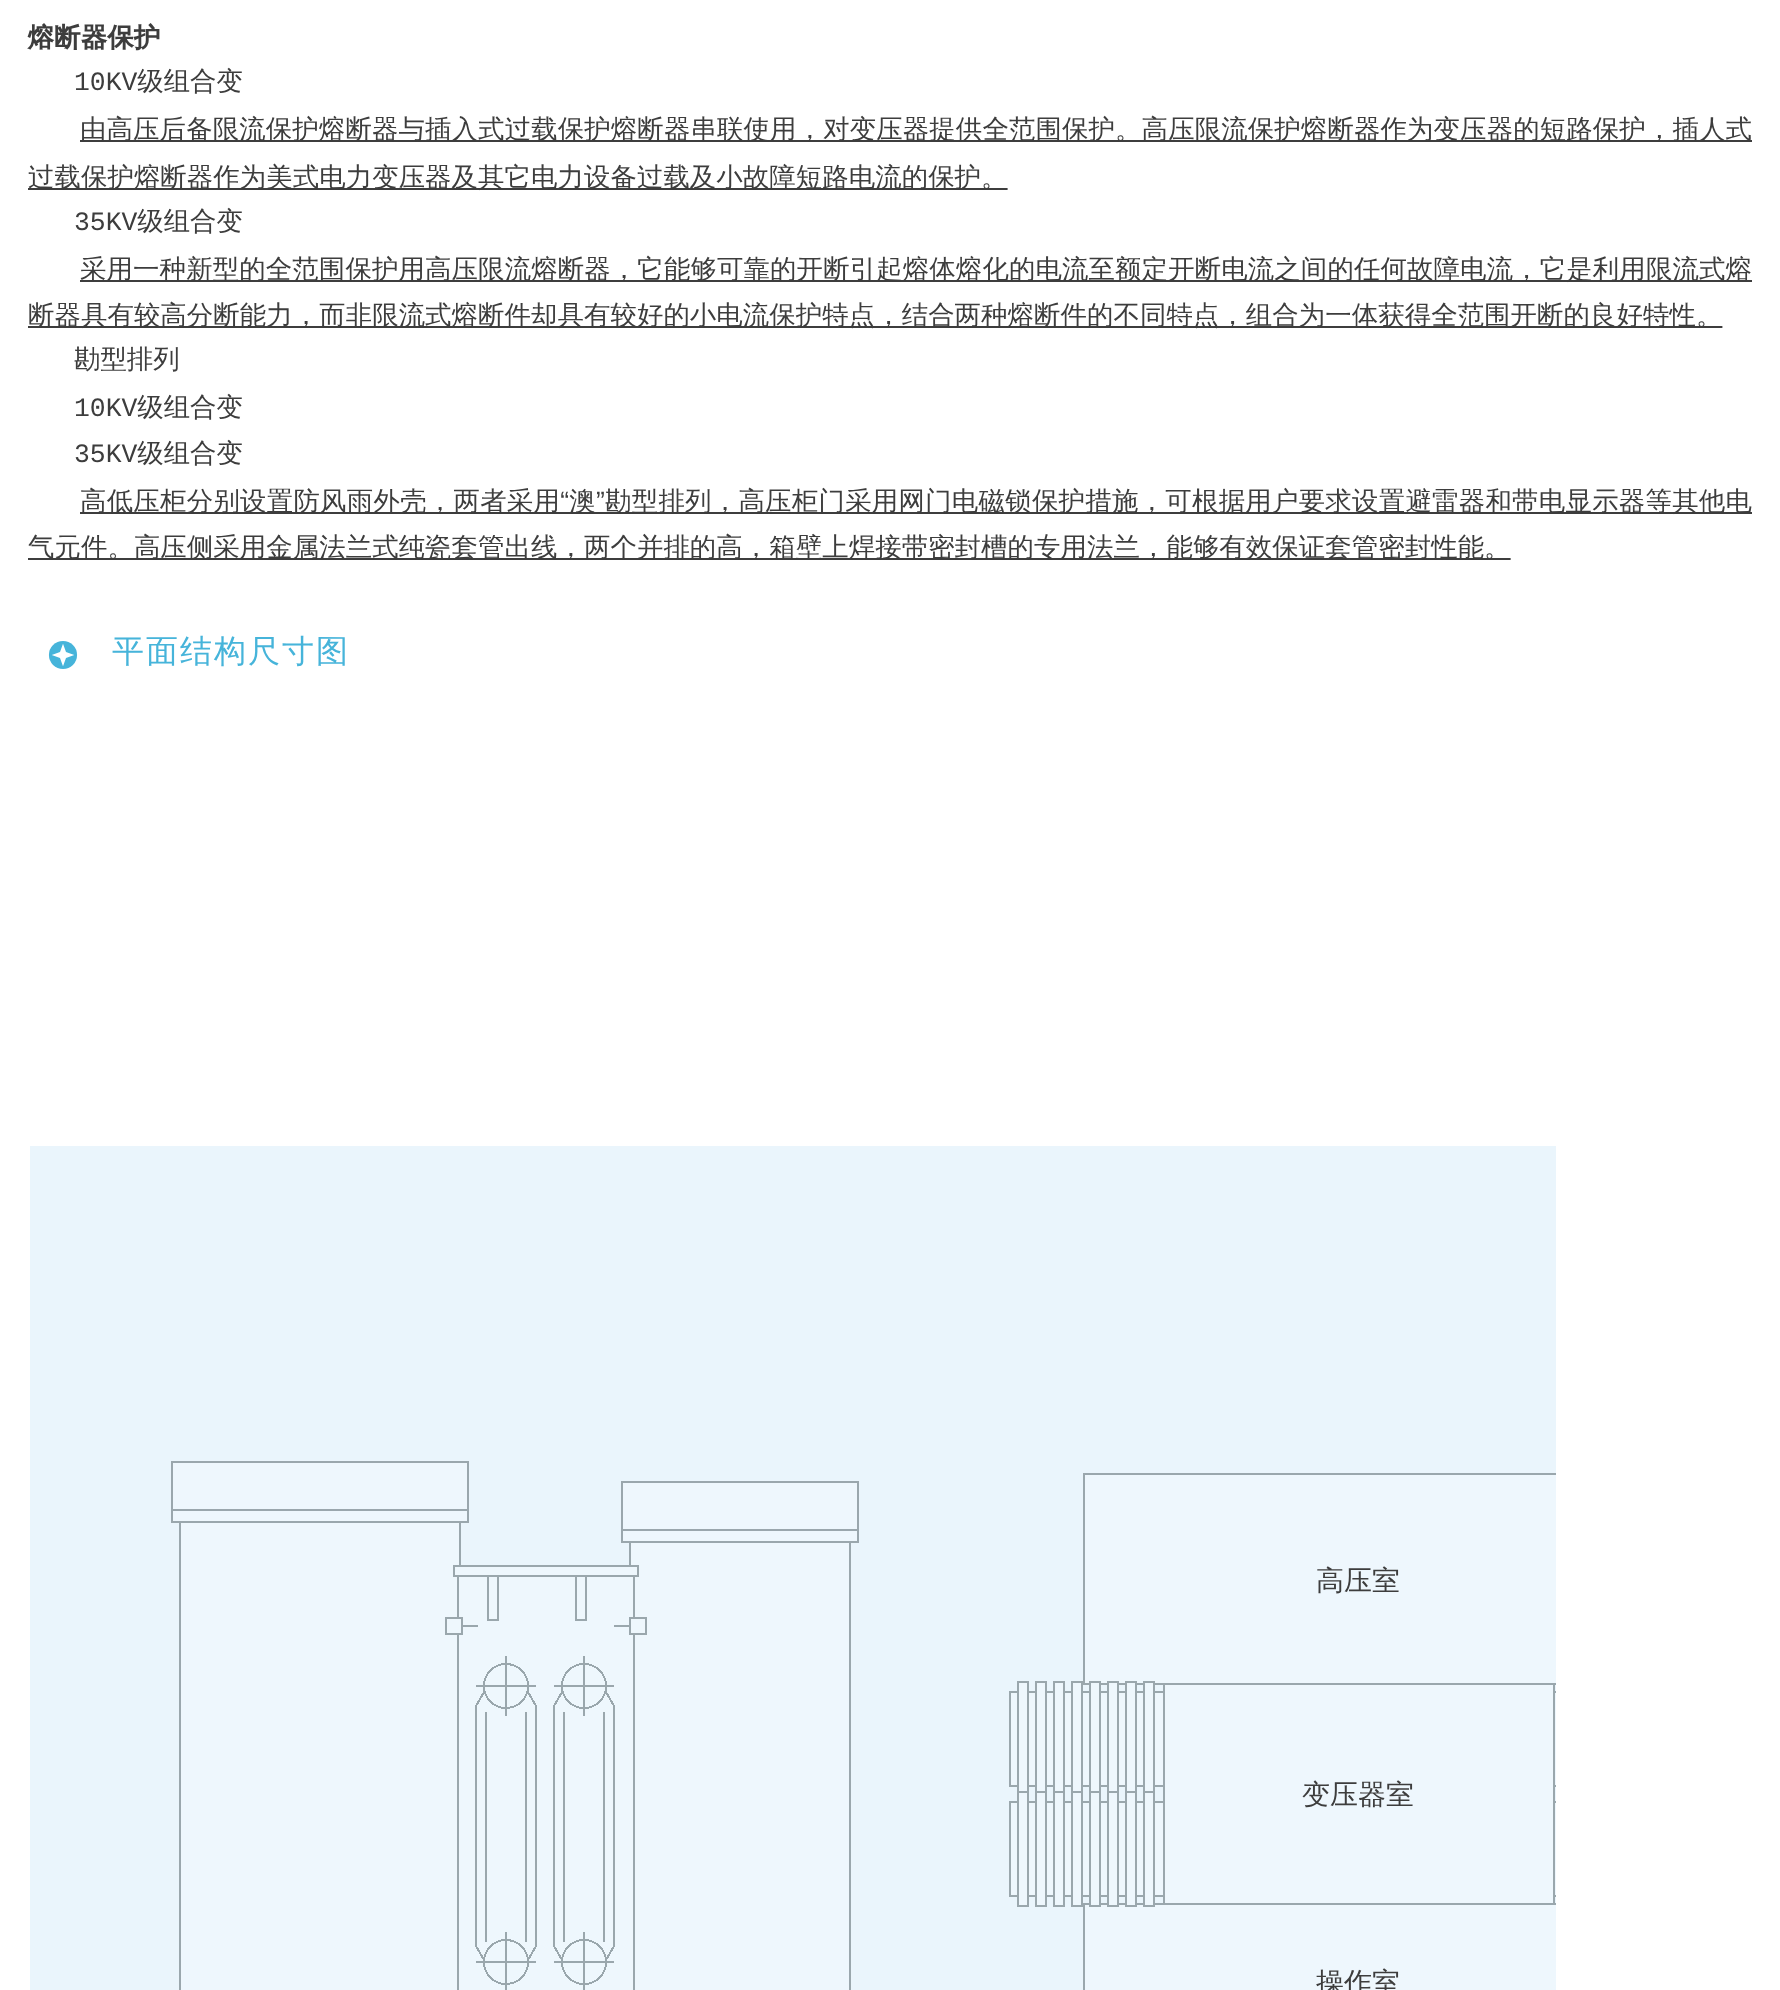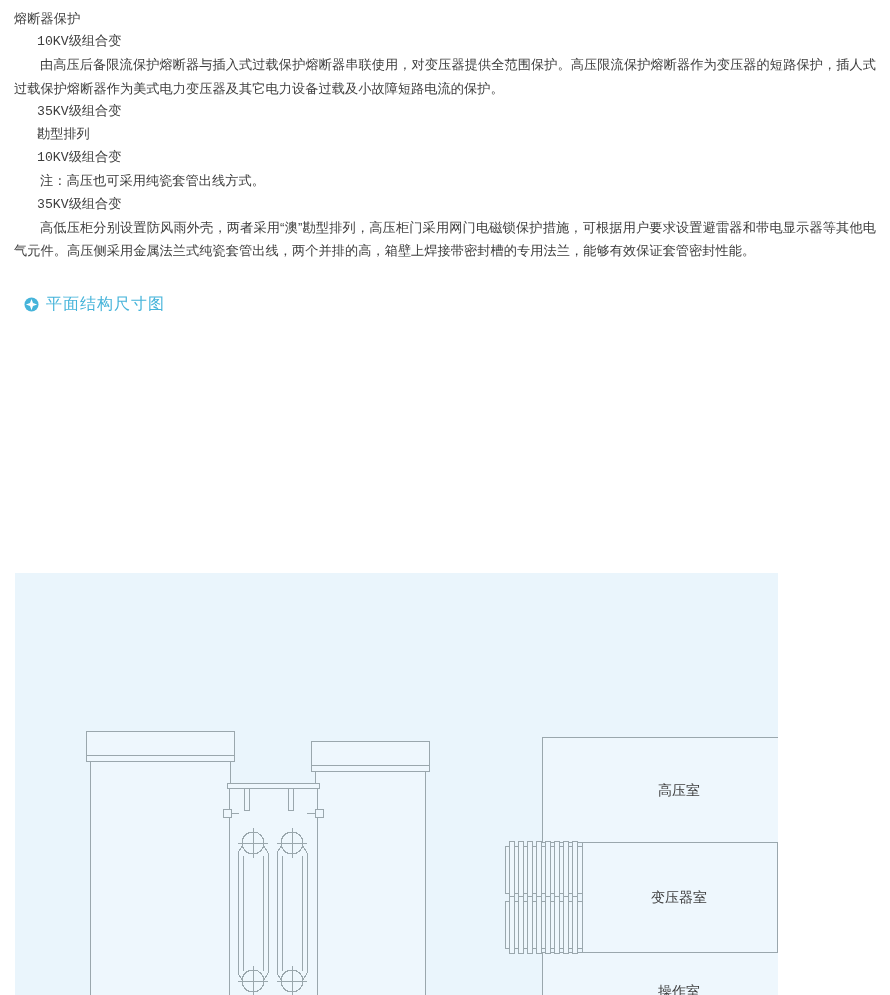--- a/index.html
+++ b/index.html
@@ -25,6 +25,7 @@
     color: #3d3d3d;
     letter-spacing: 0.1px;
     white-space: nowrap;
+    font-weight: bold;
   }
   .sub-head {
     font-size: 13.2px;

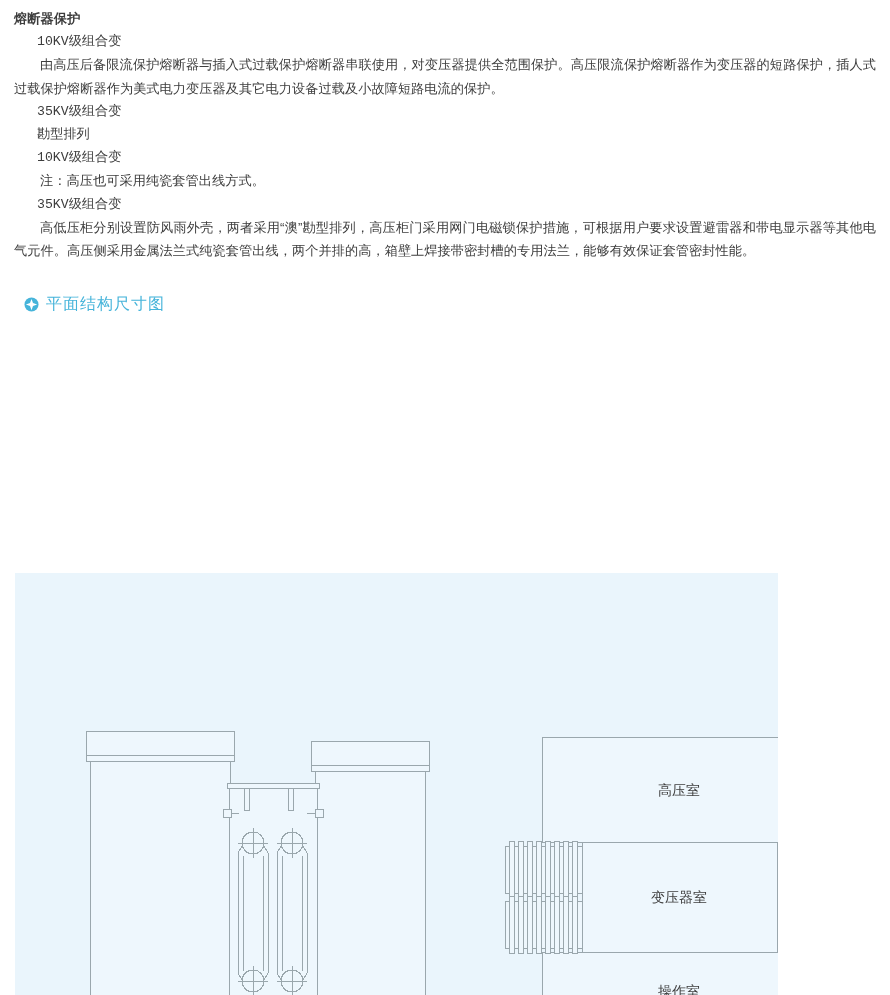--- a/index.html
+++ b/index.html
@@ -41,6 +41,7 @@
     text-align: justify;
     text-align-last: left;
     letter-spacing: 0.05px;
+    text-decoration: underline;
   }
   .para.indent { text-indent: 26px; }
 

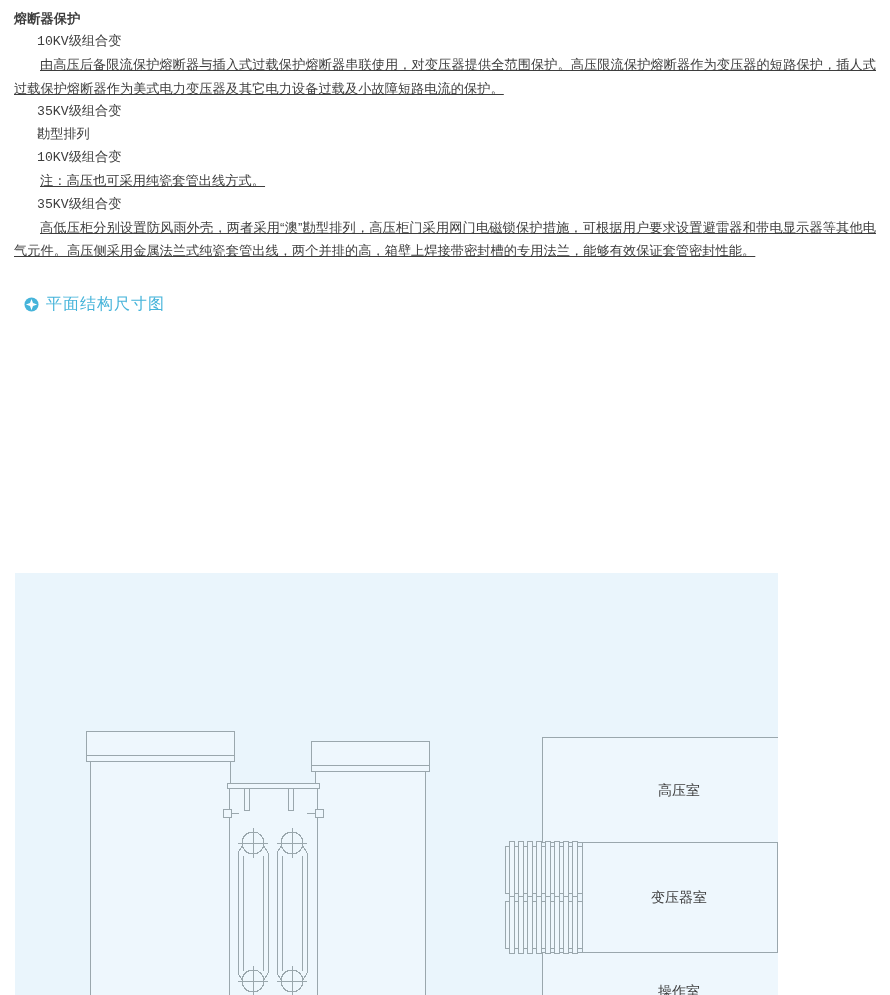--- a/index.html
+++ b/index.html
@@ -87,6 +87,7 @@
 
   <div class="sub-head">35KV级组合变</div>
 
+  <div class="para indent">采用一种新型的全范围保护用高压限流熔断器，它能够可靠的开断引起熔体熔化的电流至额定开断电流之间的任何故障电流，它是利用限流式熔断器具有较高分断能力，而非限流式熔断件却具有较好的小电流保护特点，结合两种熔断件的不同特点，组合为一体获得全范围开断的良好特性。</div>
 
   <div class="sub-head">勘型排列</div>
 

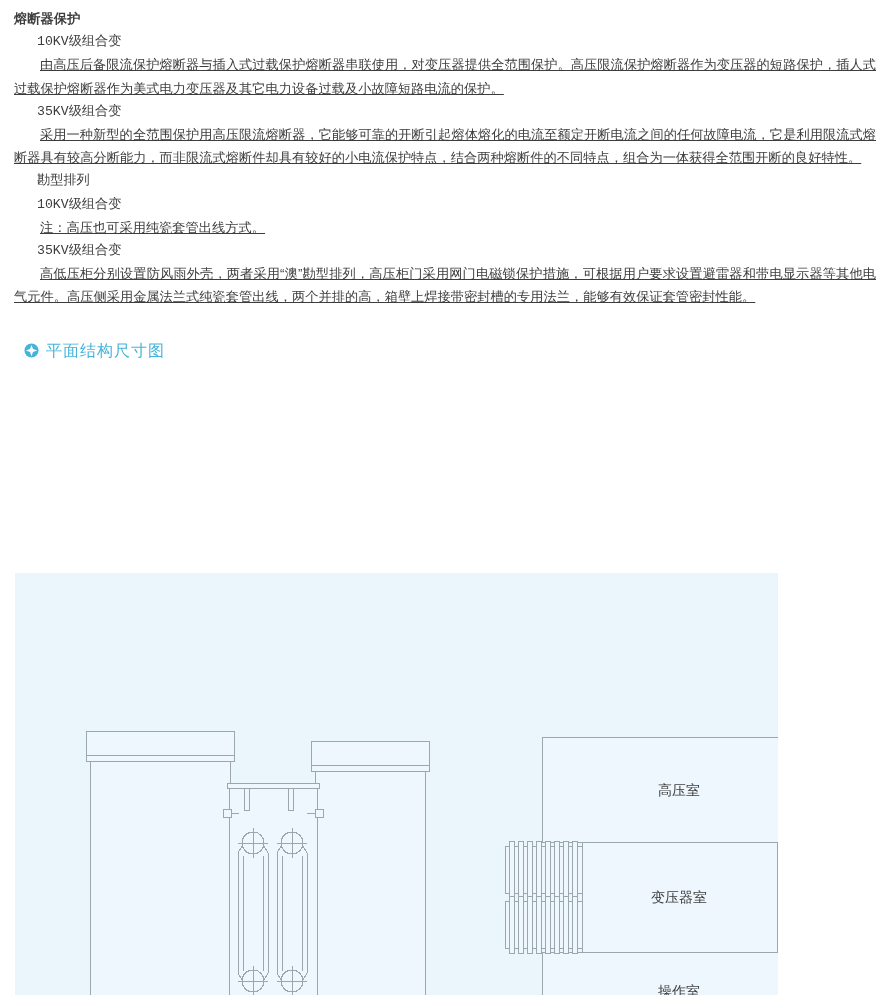--- a/index.html
+++ b/index.html
@@ -95,7 +95,6 @@
 
 
 
-  <div class="para indent">注：高压也可采用纯瓷套管出线方式。</div>
 
   <div class="sub-head">35KV级组合变</div>
 

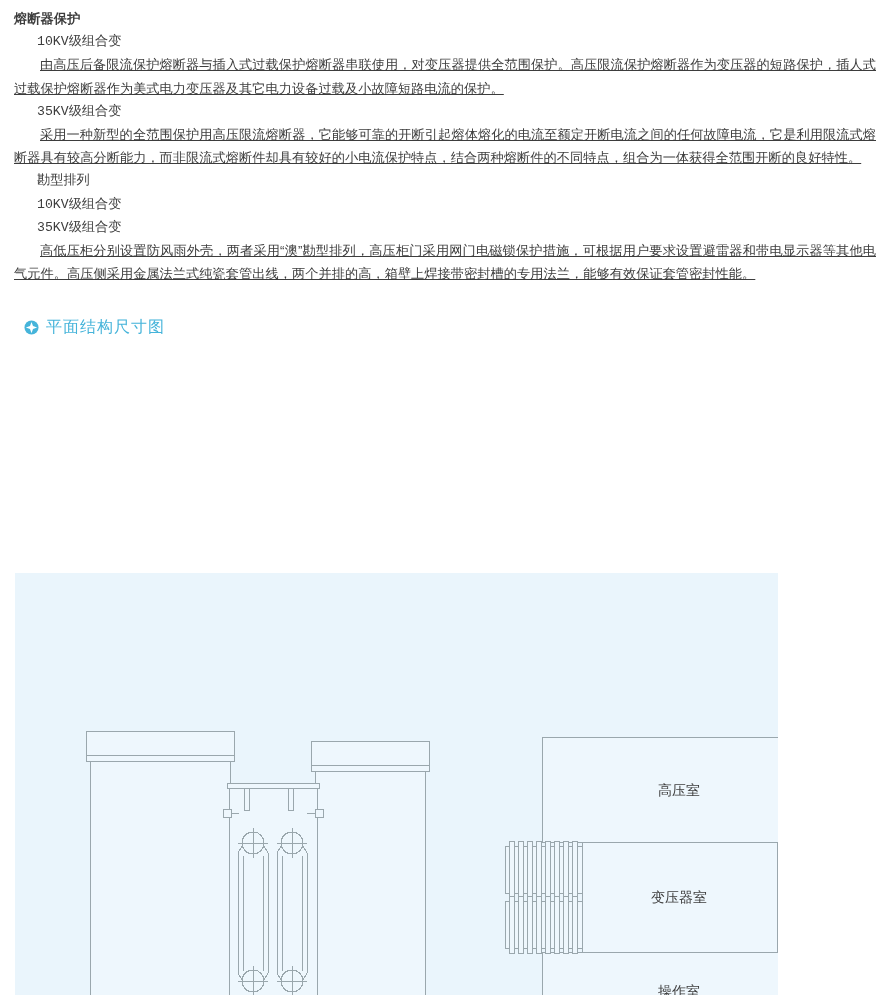--- a/index.html
+++ b/index.html
@@ -49,7 +49,7 @@
     margin: 30px 0 10px 10px;
     display: flex;
     align-items: center;
-    gap: 7px;
+    gap: 17px;
     height: 24px;
   }
   .head-icon {

